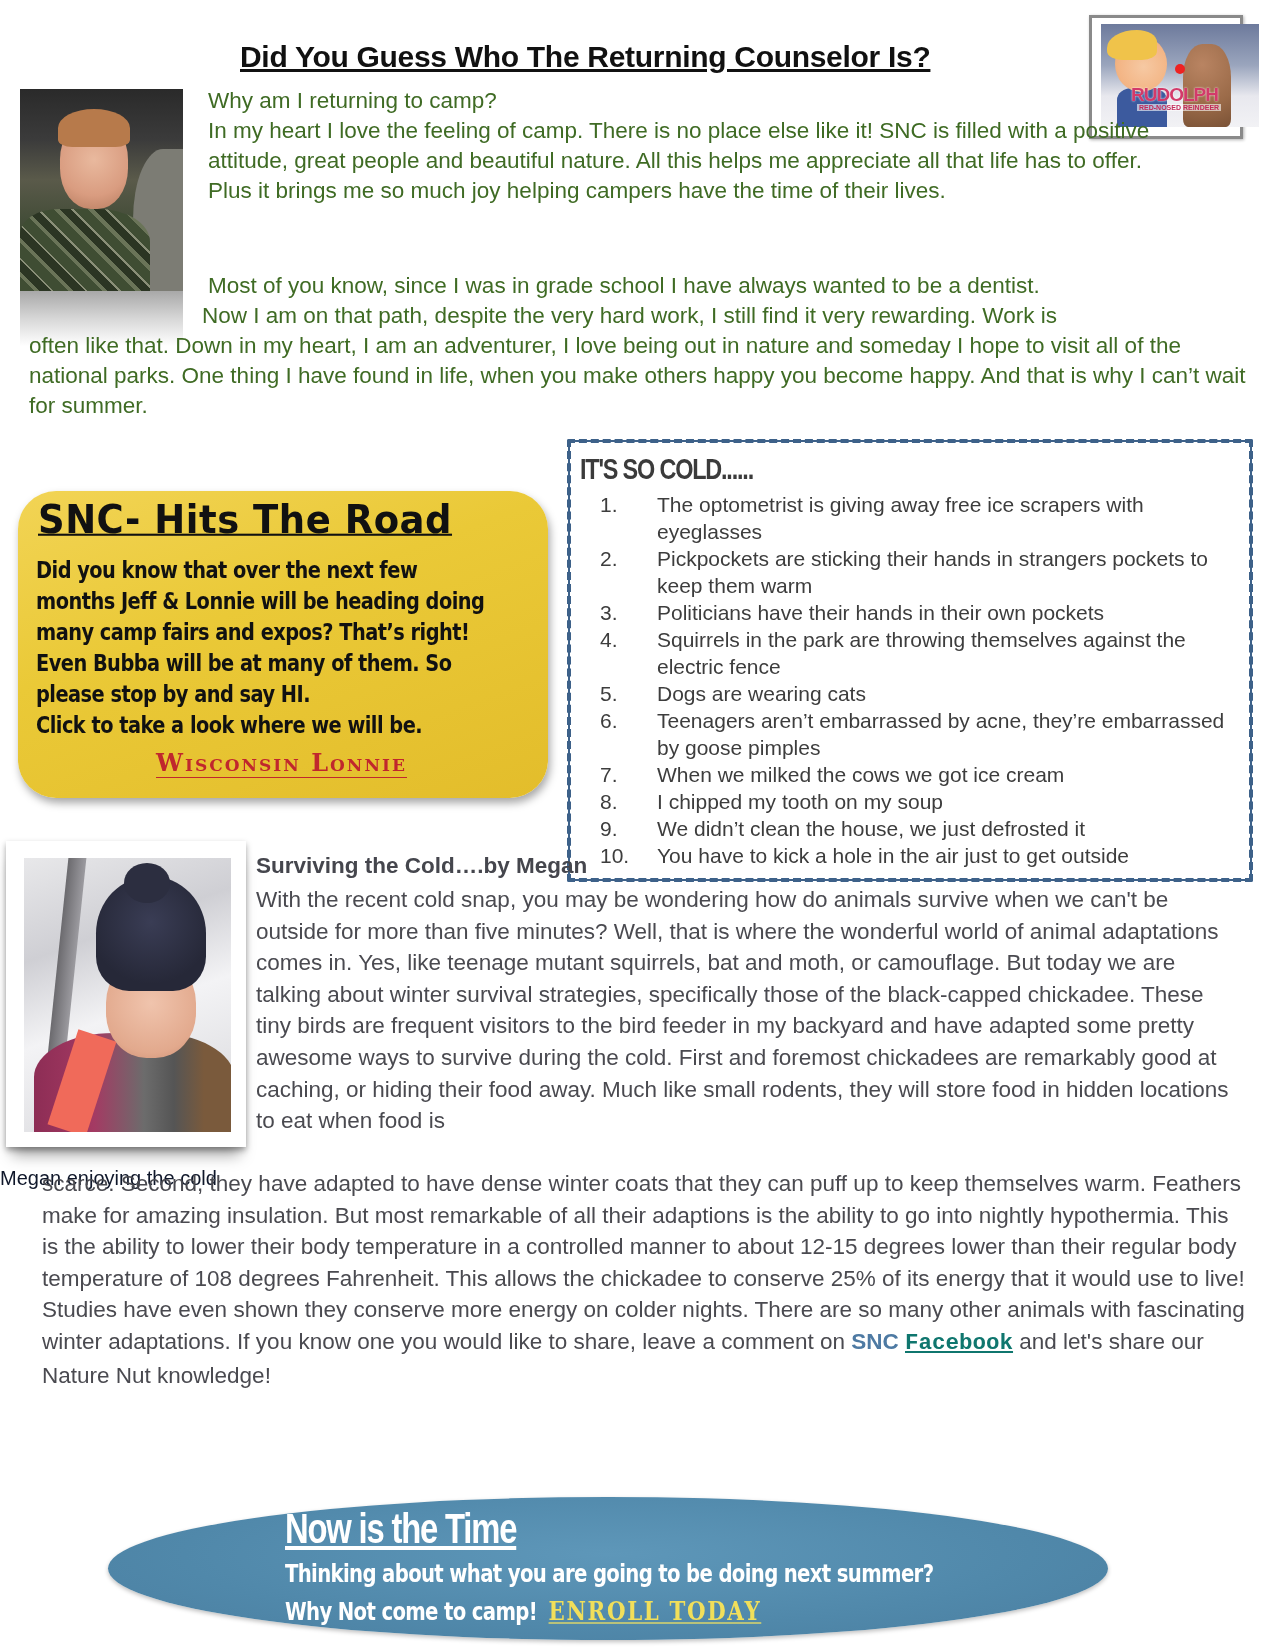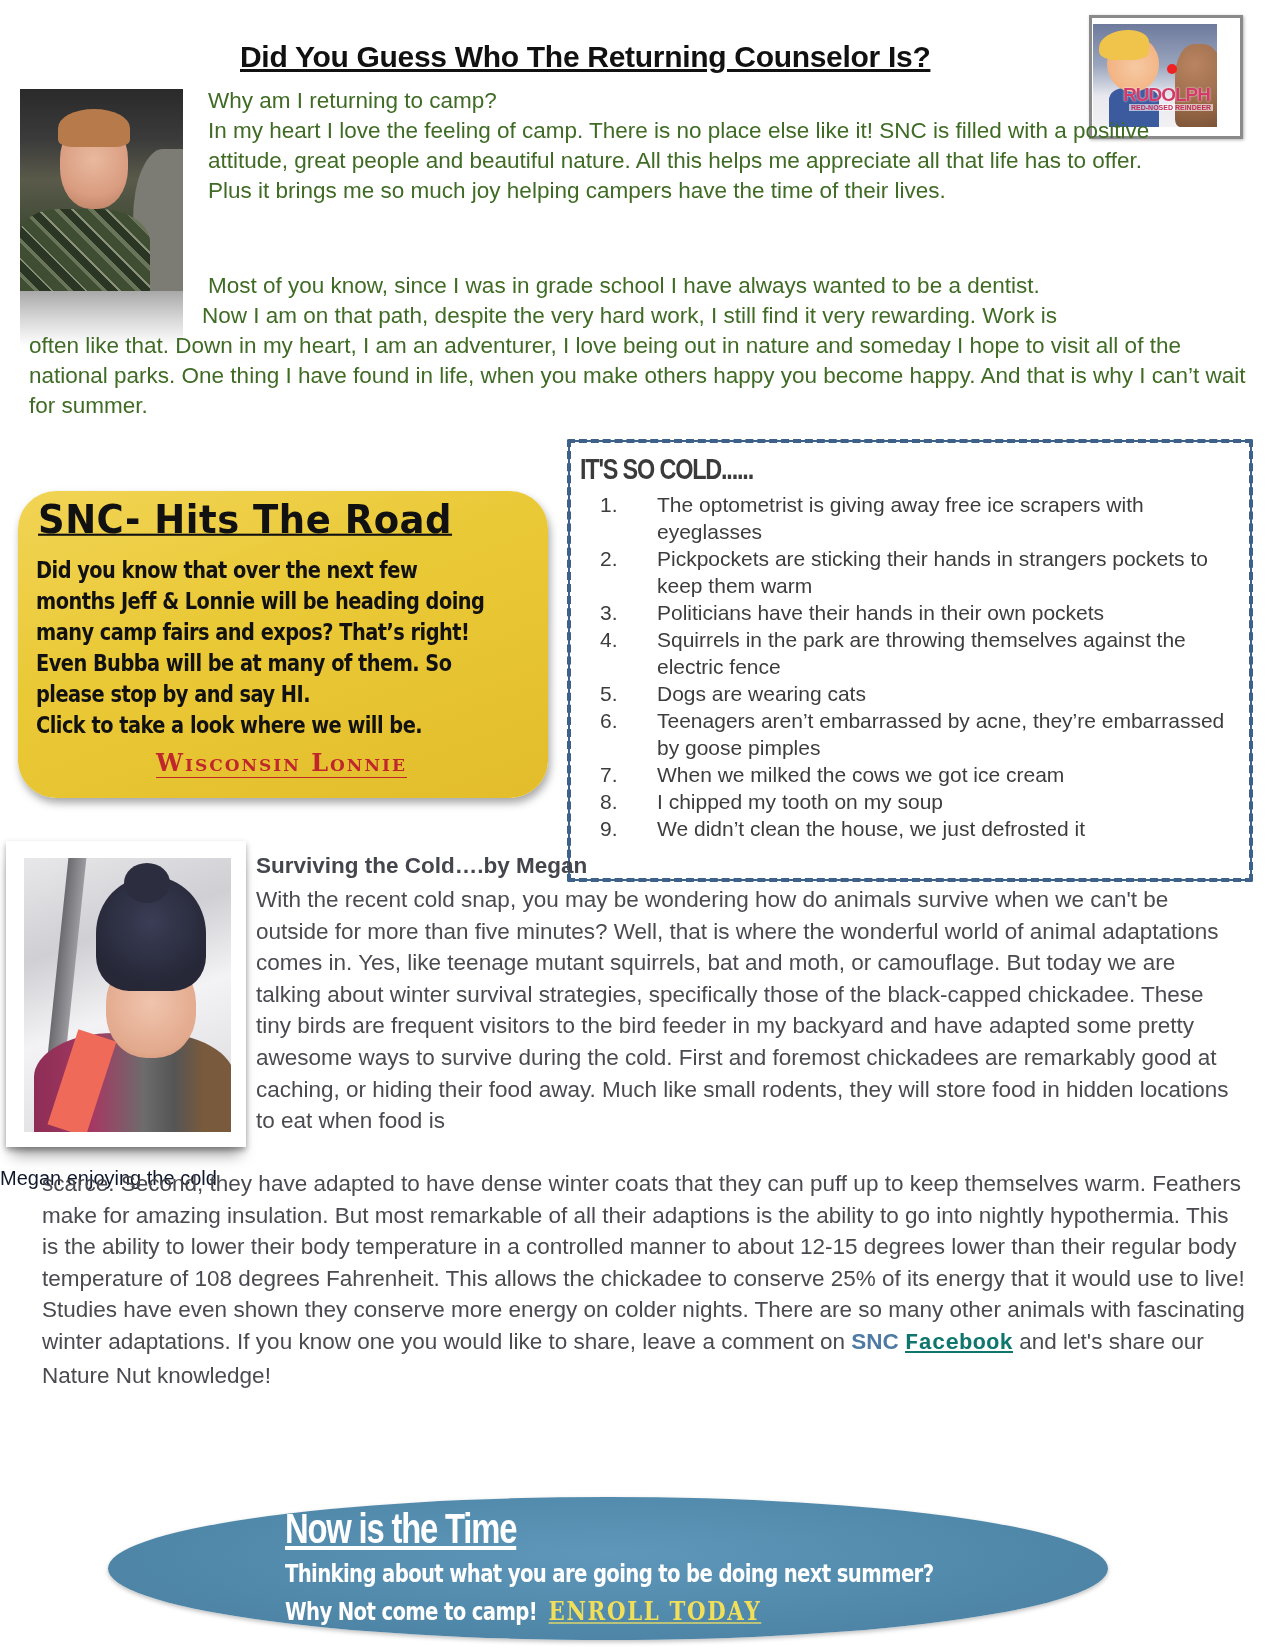--- a/index.html
+++ b/index.html
@@ -19,7 +19,7 @@
 
     
     #rudolph-frame { left: 1089px; top: 15px; width: 148px; height: 118px; border: 3px solid #8a8a8a; background: #fff; box-shadow: 1px 1px 3px rgba(0,0,0,0.3); }
-    #rudolph-img { position: absolute; left: 1px; top: 6px; width: 124px; height: 103px; background: linear-gradient(180deg, #6d7a9c 0%, #9aa5bd 40%, #e8e8ee 70%, #f2f2f5 100%); overflow: hidden; }
+    #rudolph-img { position: absolute; left: 9px; top: 6px; width: 158px; height: 103px; background: linear-gradient(180deg, #6d7a9c 0%, #9aa5bd 40%, #e8e8ee 70%, #f2f2f5 100%); overflow: hidden; }
     #rudolph-img .elf { position: absolute; left: 14px; top: 12px; width: 52px; height: 56px; border-radius: 50%; background: radial-gradient(circle at 55% 55%, #f6c9a3 0%, #f3b585 60%, #e6a06f 100%); }
     #rudolph-img .elf-hair { position: absolute; left: 6px; top: 6px; width: 50px; height: 30px; border-radius: 60% 40% 30% 30%; background: #f0c34a; }
     #rudolph-img .elf-body { position: absolute; left: 16px; top: 64px; width: 50px; height: 40px; background: #3c5a9e; border-radius: 30% 30% 0 0; }

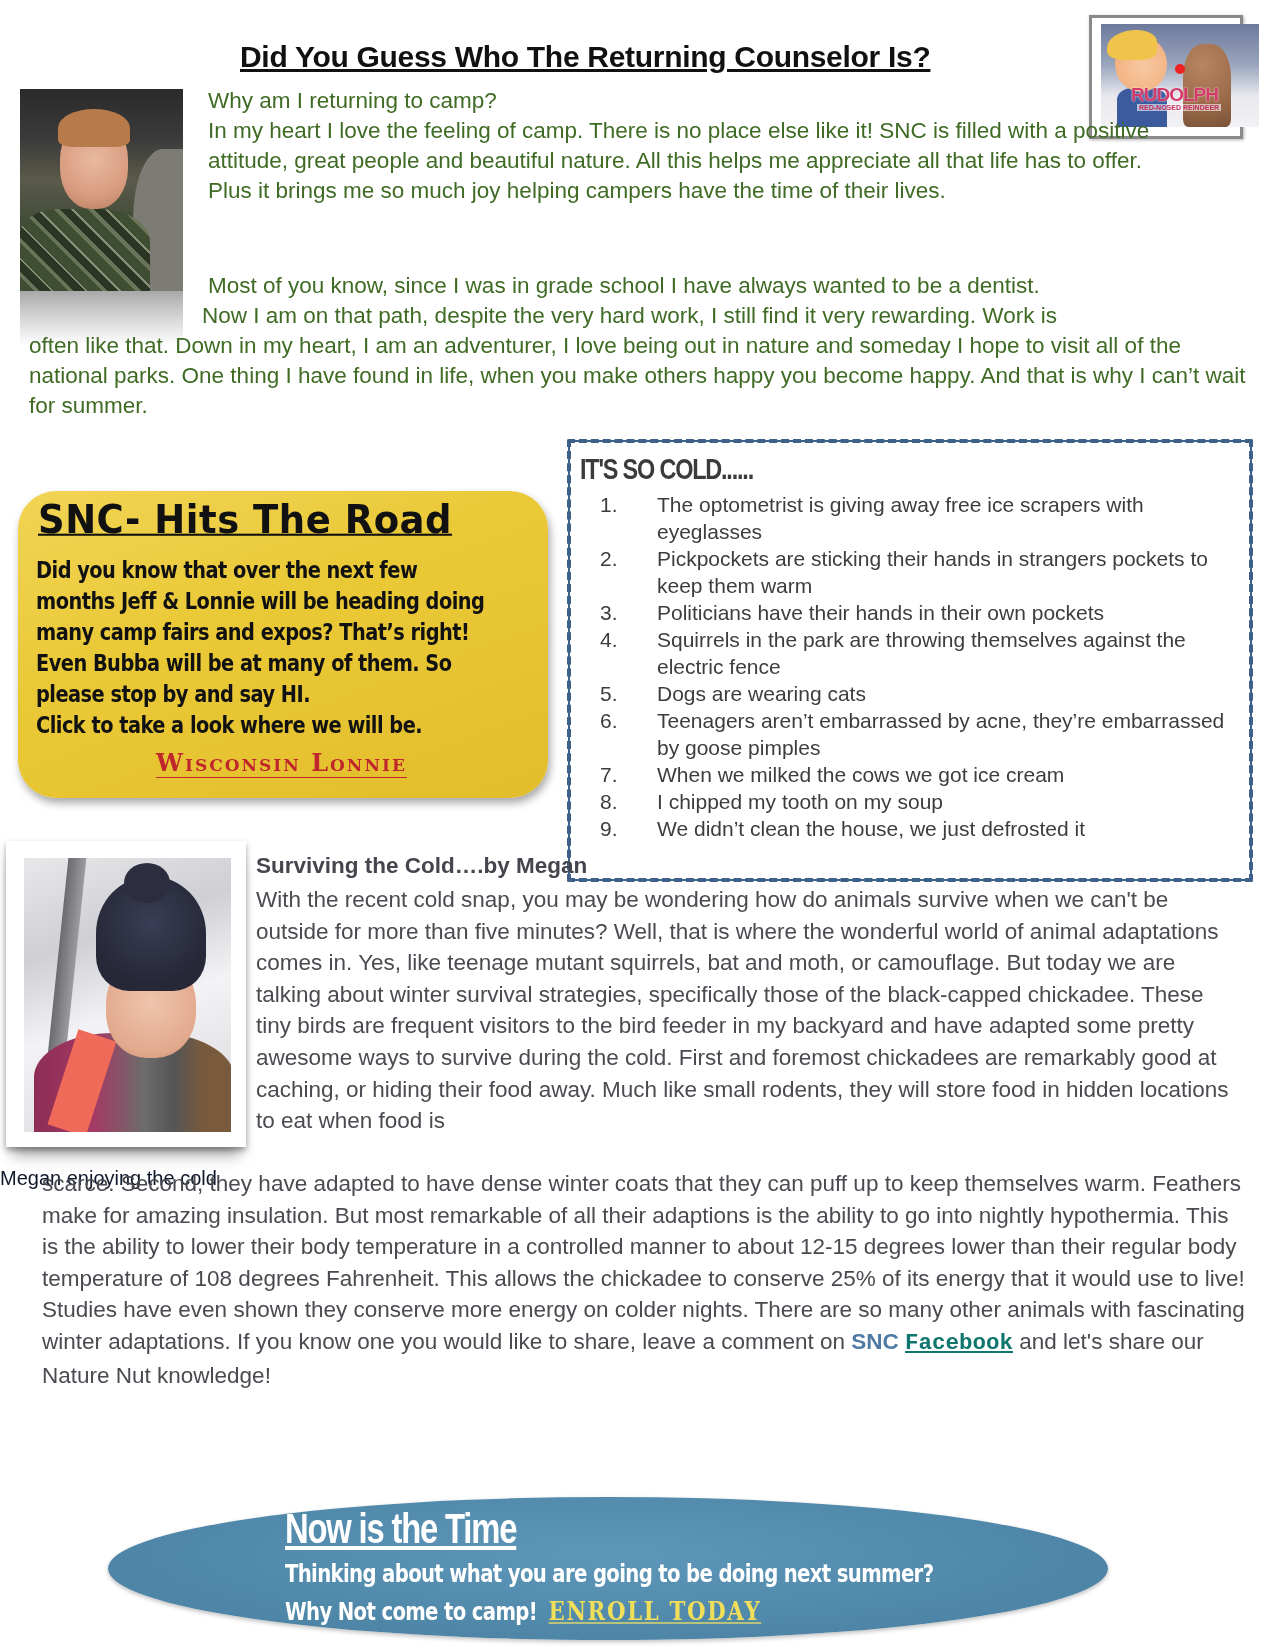--- a/index.html
+++ b/index.html
@@ -158,6 +158,10 @@
       <span class="num">9.</span>
       <span class="txt">We didn’t clean the house, we just defrosted it</span>
     </li>
+  <li>
+      <span class="num">10.</span>
+      <span class="txt">You have to kick a hole in the air just to get outside</span>
+    </li>
 </ol>
 
 <div id="megan-frame" class="abs">

